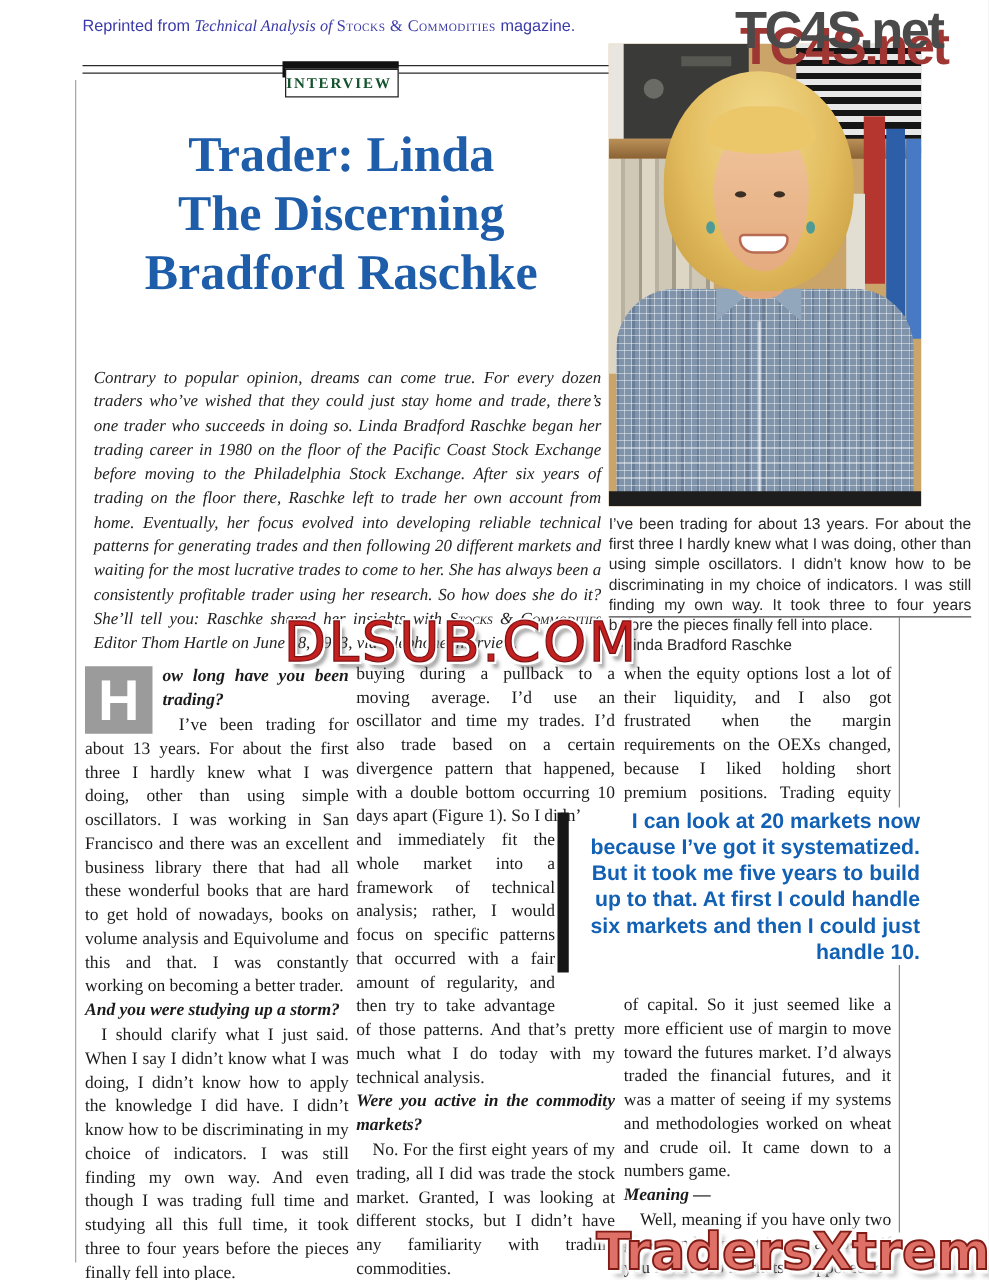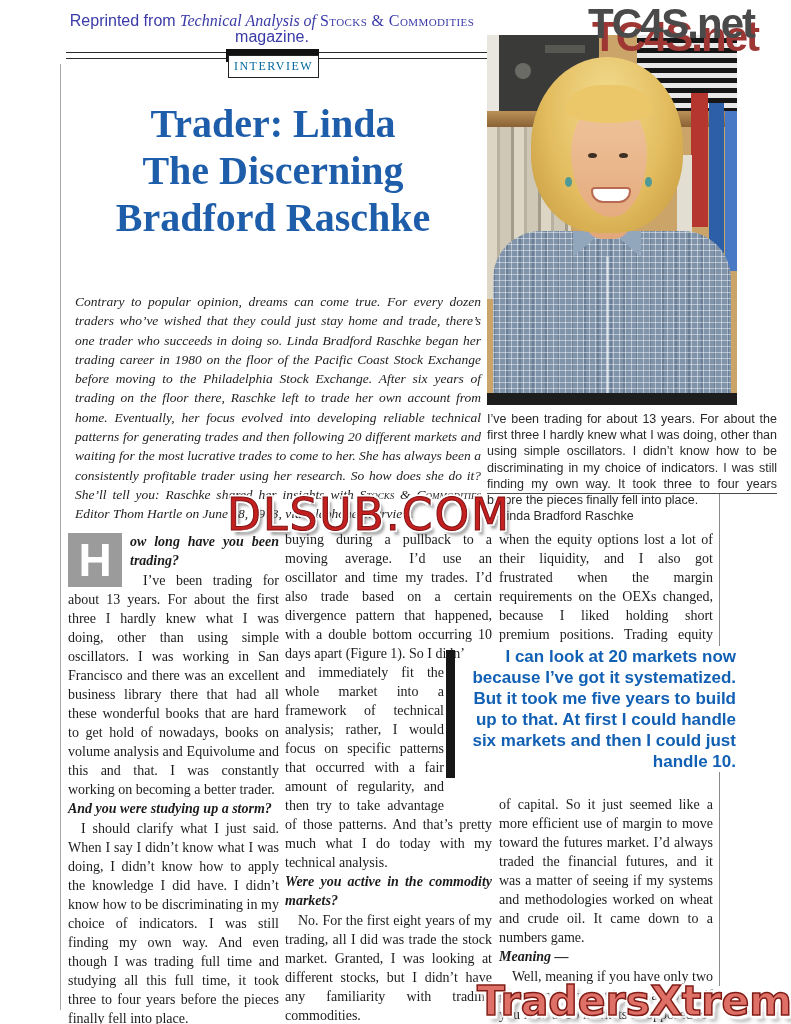--- a/index.html
+++ b/index.html
@@ -6,8 +6,8 @@
   #page{position:relative;width:791px;height:1024px;background:#ffffff;margin:0 auto;overflow:hidden;
         font-family:"Liberation Serif",serif;color:#1b1b1b;}
   
-  .hdr{position:absolute;left:66px;top:13px;width:412px;text-align:center;
-       font-family:"Liberation Sans",sans-serif;font-size:16px;line-height:16px;color:#3a3aa8;}
+  .hdr{position:absolute;left:66px;top:13px;width:412px;
+       font-family:"Liberation Sans",sans-serif;font-size:13px;line-height:16px;color:#3a3aa8;}
   .hdr .it{font-family:"Liberation Serif",serif;font-style:italic;}
   .hdr .sc{font-family:"Liberation Serif",serif;font-variant:small-caps;letter-spacing:.4px;}
   .hdr .b{font-weight:bold;}

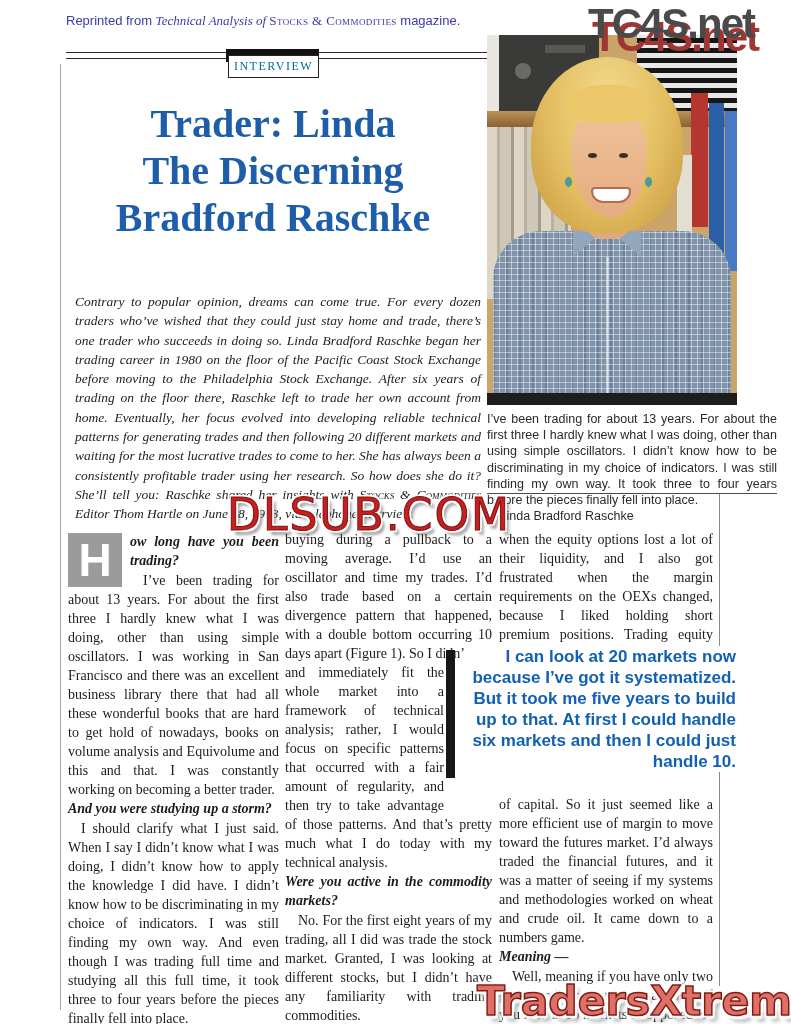--- a/index.html
+++ b/index.html
@@ -14,7 +14,7 @@
   .rule{position:absolute;left:66px;width:421px;height:1px;background:#2a2a2a;}
   .int-bar{position:absolute;left:226px;top:49px;width:93px;height:13px;background:#111;}
   .int-box{position:absolute;left:228px;top:55px;width:89px;background:#fff;border:1px solid #222;
-           text-align:center;font-weight:normal;font-size:12px;letter-spacing:1.5px;padding:3px 0;color:#0369a1;}
+           text-align:left;font-weight:bold;font-size:12px;letter-spacing:1.5px;padding:3px 0;color:#14532d;}
   .page-border-left{position:absolute;left:60px;top:64px;width:1px;height:946px;background:#a8a8a8;}
   .col-rule-right{position:absolute;left:719px;top:494px;width:1px;height:492px;background:#8a8a8a;}
   .caption-rule{position:absolute;left:487px;top:493px;width:290px;height:1px;background:#4a4a4a;}

